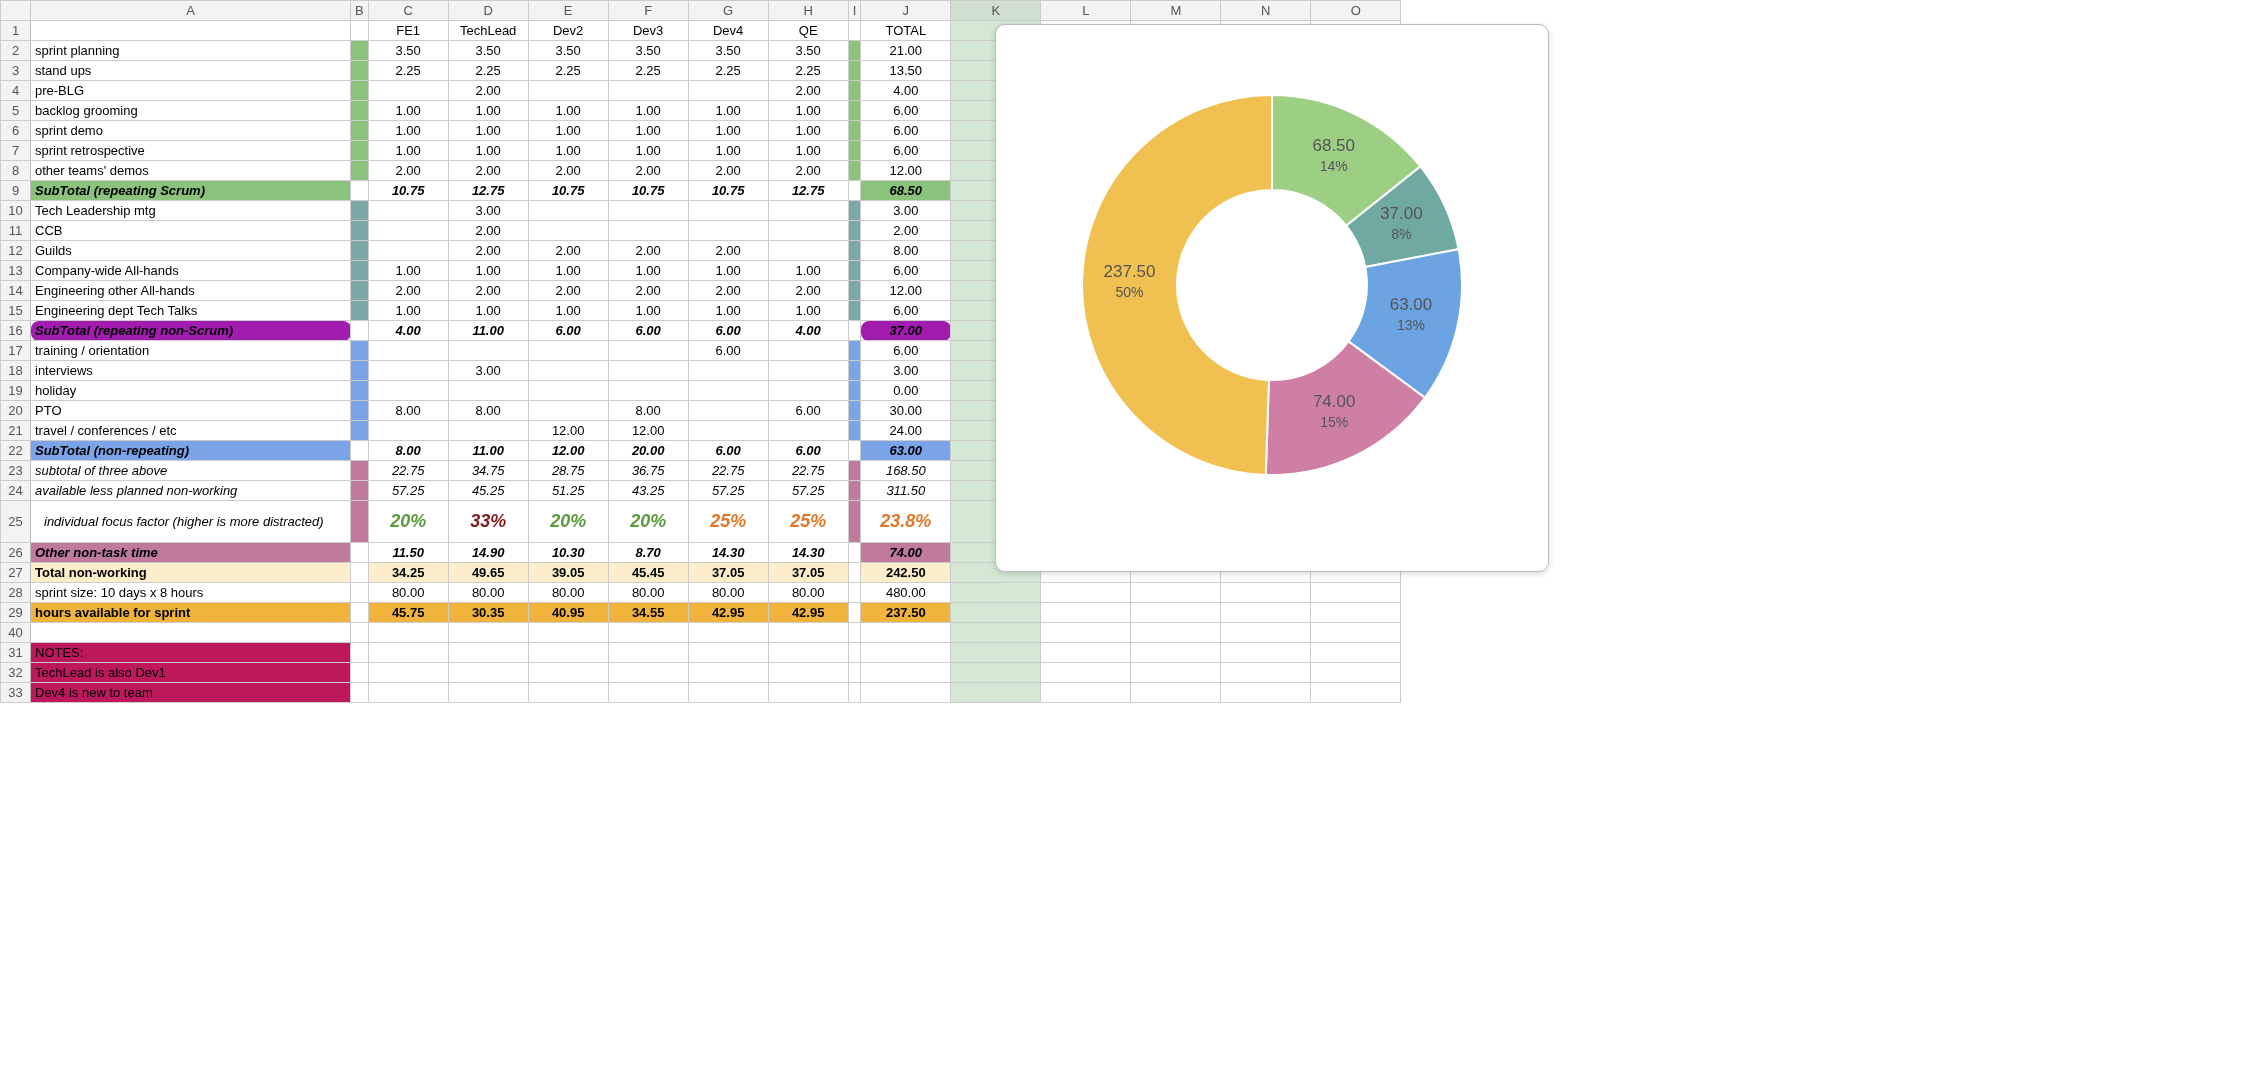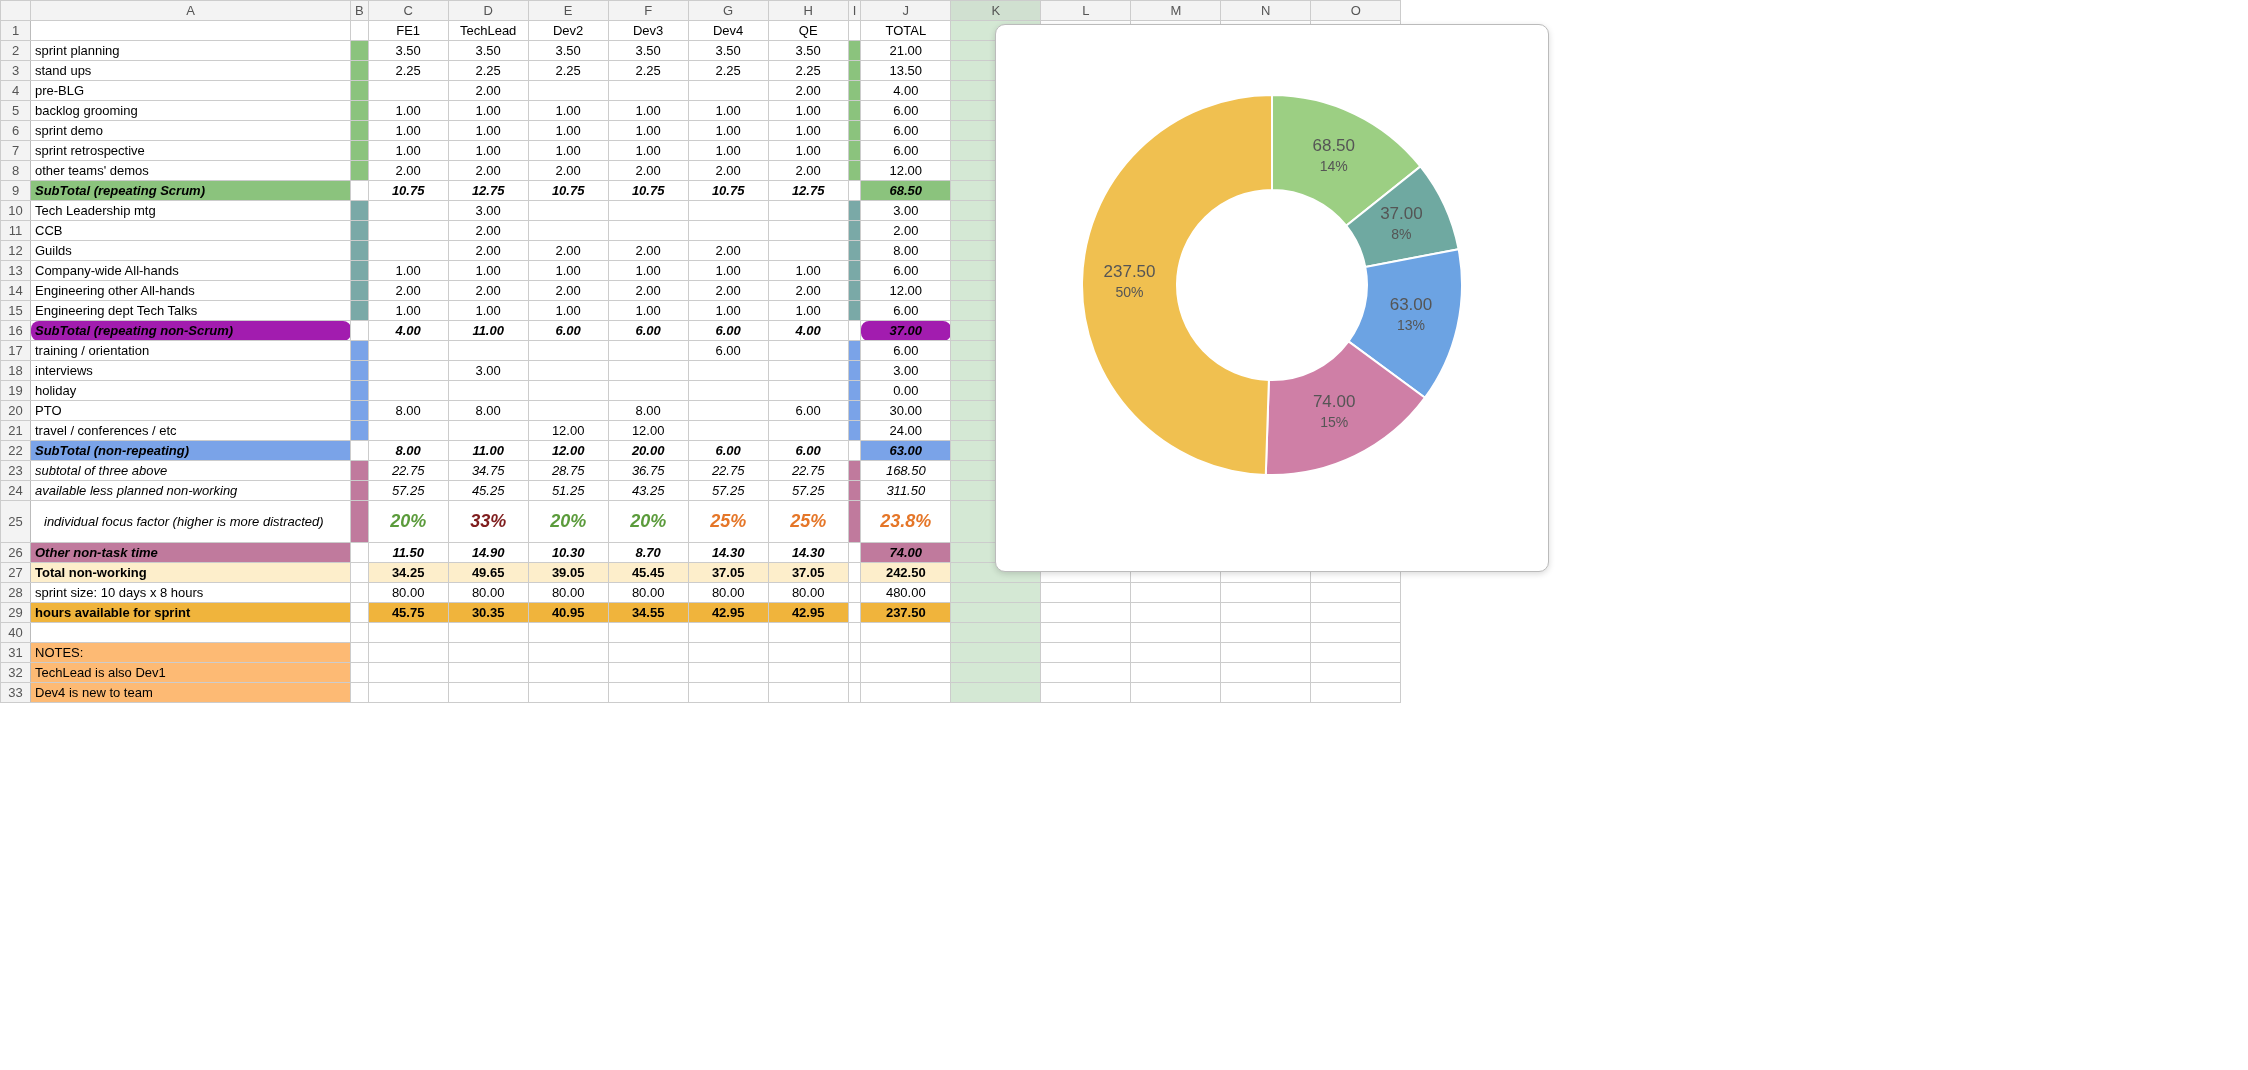--- a/index.html
+++ b/index.html
@@ -26,7 +26,7 @@
   .hl-purple { background: #c07a9d; }
   .hl-cream { background: #fdeecb; }
   .hl-orange { background: #f0b43c; }
-  .hl-note { background: #fdba74; }
+  .hl-note { background: #be185d; }
   .stripe-green { background: #8bc37d; }
   .stripe-teal { background: #7aa9a7; }
   .stripe-blue { background: #7aa3e8; }

